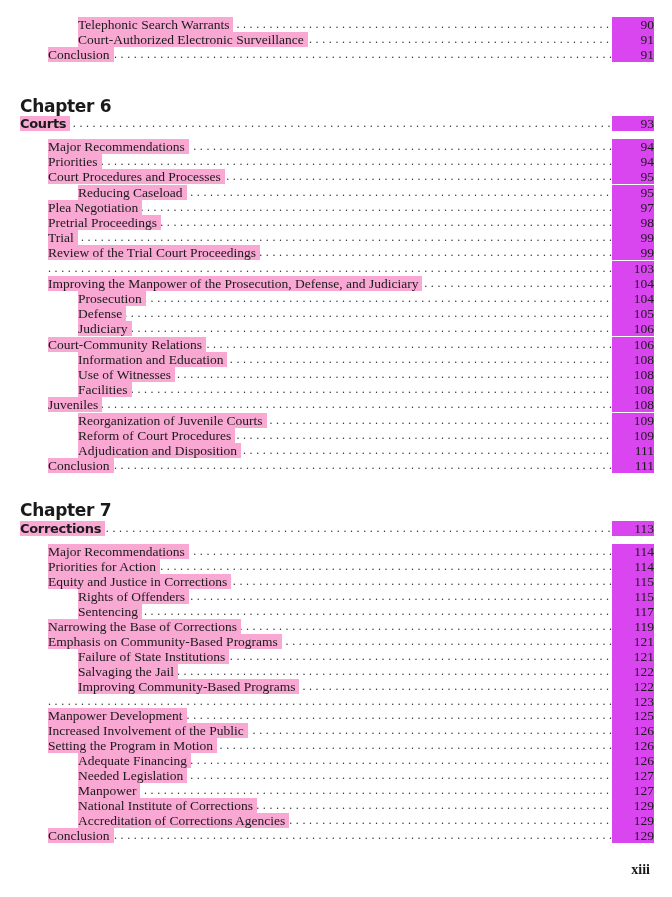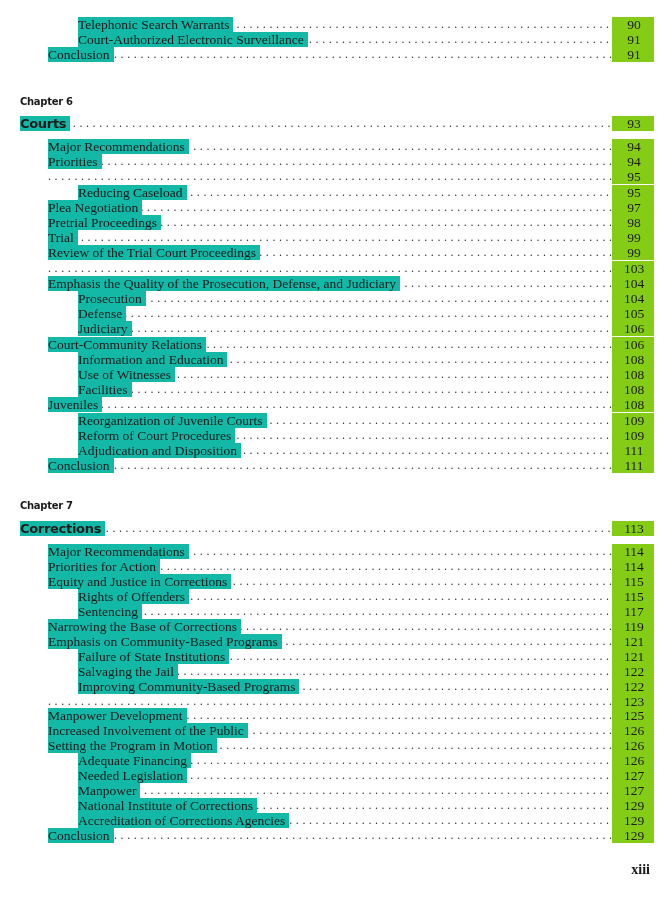--- a/index.html
+++ b/index.html
@@ -6,7 +6,7 @@
   body { width: 672px; height: 897px; position: relative; overflow: hidden; color: #1a1a1a; }
   .page { position: absolute; left: 0; top: 0; width: 672px; height: 897px; }
   .entry { position: absolute; left: 0; width: 672px; height: 15px; font-family: "Liberation Serif", serif; font-size: 13.5px; line-height: 15px; }
-  .entry .label { position: absolute; white-space: nowrap; background: #14b8a6; padding-right: 4px; }
+  .entry .label { position: absolute; white-space: nowrap; background: #f9a8d4; padding-right: 4px; }
   .entry .dots { position: absolute; right: 48px; overflow: hidden; white-space: nowrap; letter-spacing: 3.6px; color: #333; font-size: 12px; }
   .entry .page-num { position: absolute; right: 18px; width: 40px; text-align: center; background:#84cc16; padding-left:2px; }
   .lvl1 .label { left: 48px; }

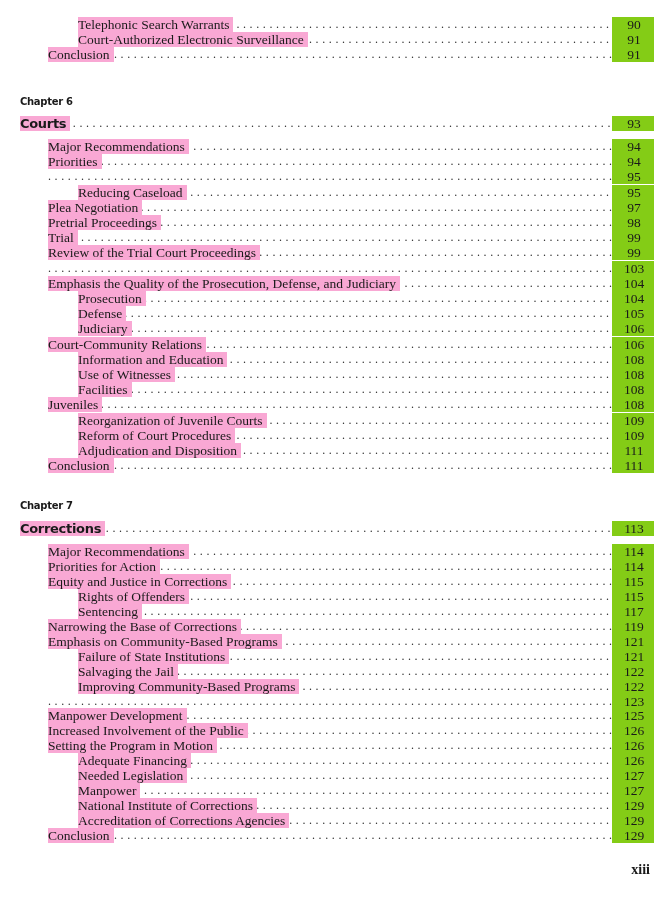--- a/index.html
+++ b/index.html
@@ -8,7 +8,7 @@
   .entry { position: absolute; left: 0; width: 672px; height: 15px; font-family: "Liberation Serif", serif; font-size: 13.5px; line-height: 15px; }
   .entry .label { position: absolute; white-space: nowrap; background: #f9a8d4; padding-right: 4px; }
   .entry .dots { position: absolute; right: 48px; overflow: hidden; white-space: nowrap; letter-spacing: 3.6px; color: #333; font-size: 12px; }
-  .entry .page-num { position: absolute; right: 18px; width: 40px; text-align: center; background:#84cc16; padding-left:2px; }
+  .entry .page-num { position: absolute; right: 18px; width: 40px; text-align: right; background:#d946ef; padding-left:2px; }
   .lvl1 .label { left: 48px; }
   .lvl1 .dots { left: 48px; }
   .lvl2 .label { left: 78px; }

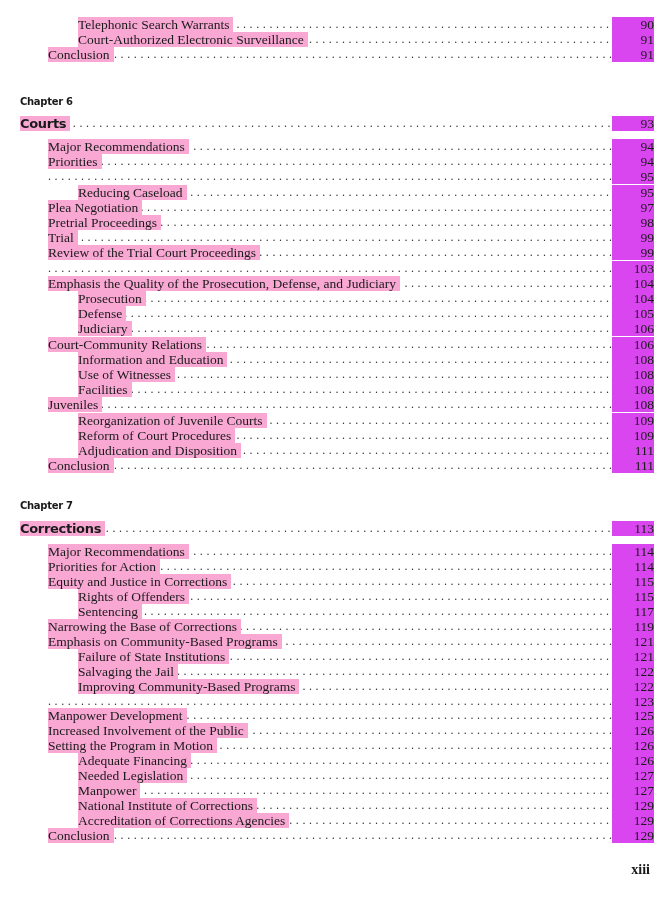--- a/index.html
+++ b/index.html
@@ -15,7 +15,7 @@
   .lvl2 .dots { left: 78px; }
   .chap .label { left: 20px; font-family: "DejaVu Sans", sans-serif; font-weight: bold; font-size: 13px; letter-spacing: -0.3px; }
   .chap .dots { left: 20px; }
-  .chapter-heading { position: absolute; left: 20px; font-family: "DejaVu Sans", sans-serif; font-weight: bold; font-size: 10px; letter-spacing: -0.3px; }
+  .chapter-heading { position: absolute; left: 20px; font-family: "DejaVu Sans", sans-serif; font-weight: bold; font-size: 17px; letter-spacing: -0.3px; }
   .folio { position: absolute; right: 22px; top: 862px; font-family: "Liberation Serif", serif; font-weight: bold; font-size: 14px; }
 </style>
 </head>

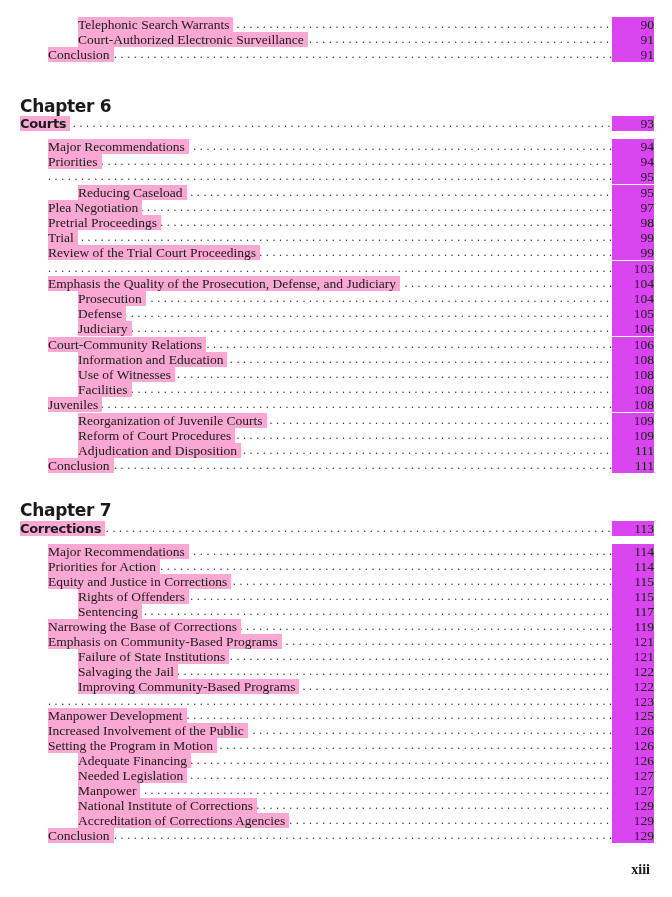--- a/index.html
+++ b/index.html
@@ -59,6 +59,7 @@
       </div>
       <div class="entry lvl1" style="top: 169.4px;">
         <span class="dots">........................................................................................................................................................................................................</span>
+        <span class="label">Court Procedures and Processes</span>
         <span class="page-num">95</span>
       </div>
       <div class="entry lvl2" style="top: 184.6px;">

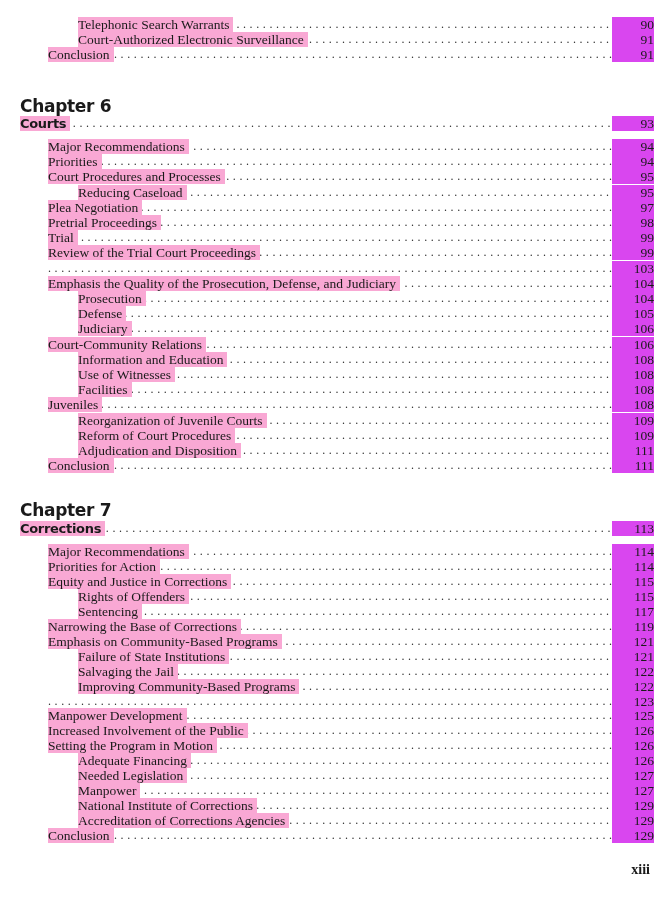--- a/index.html
+++ b/index.html
@@ -93,7 +93,7 @@
       </div>
       <div class="entry lvl1" style="top: 275.8px;">
         <span class="dots">........................................................................................................................................................................................................</span>
-        <span class="label">Emphasis the Quality of the Prosecution, Defense, and Judiciary</span>
+        <span class="label">Improving the Manpower of the Prosecution, Defense, and Judiciary</span>
         <span class="page-num">104</span>
       </div>
       <div class="entry lvl2" style="top: 291px;">

